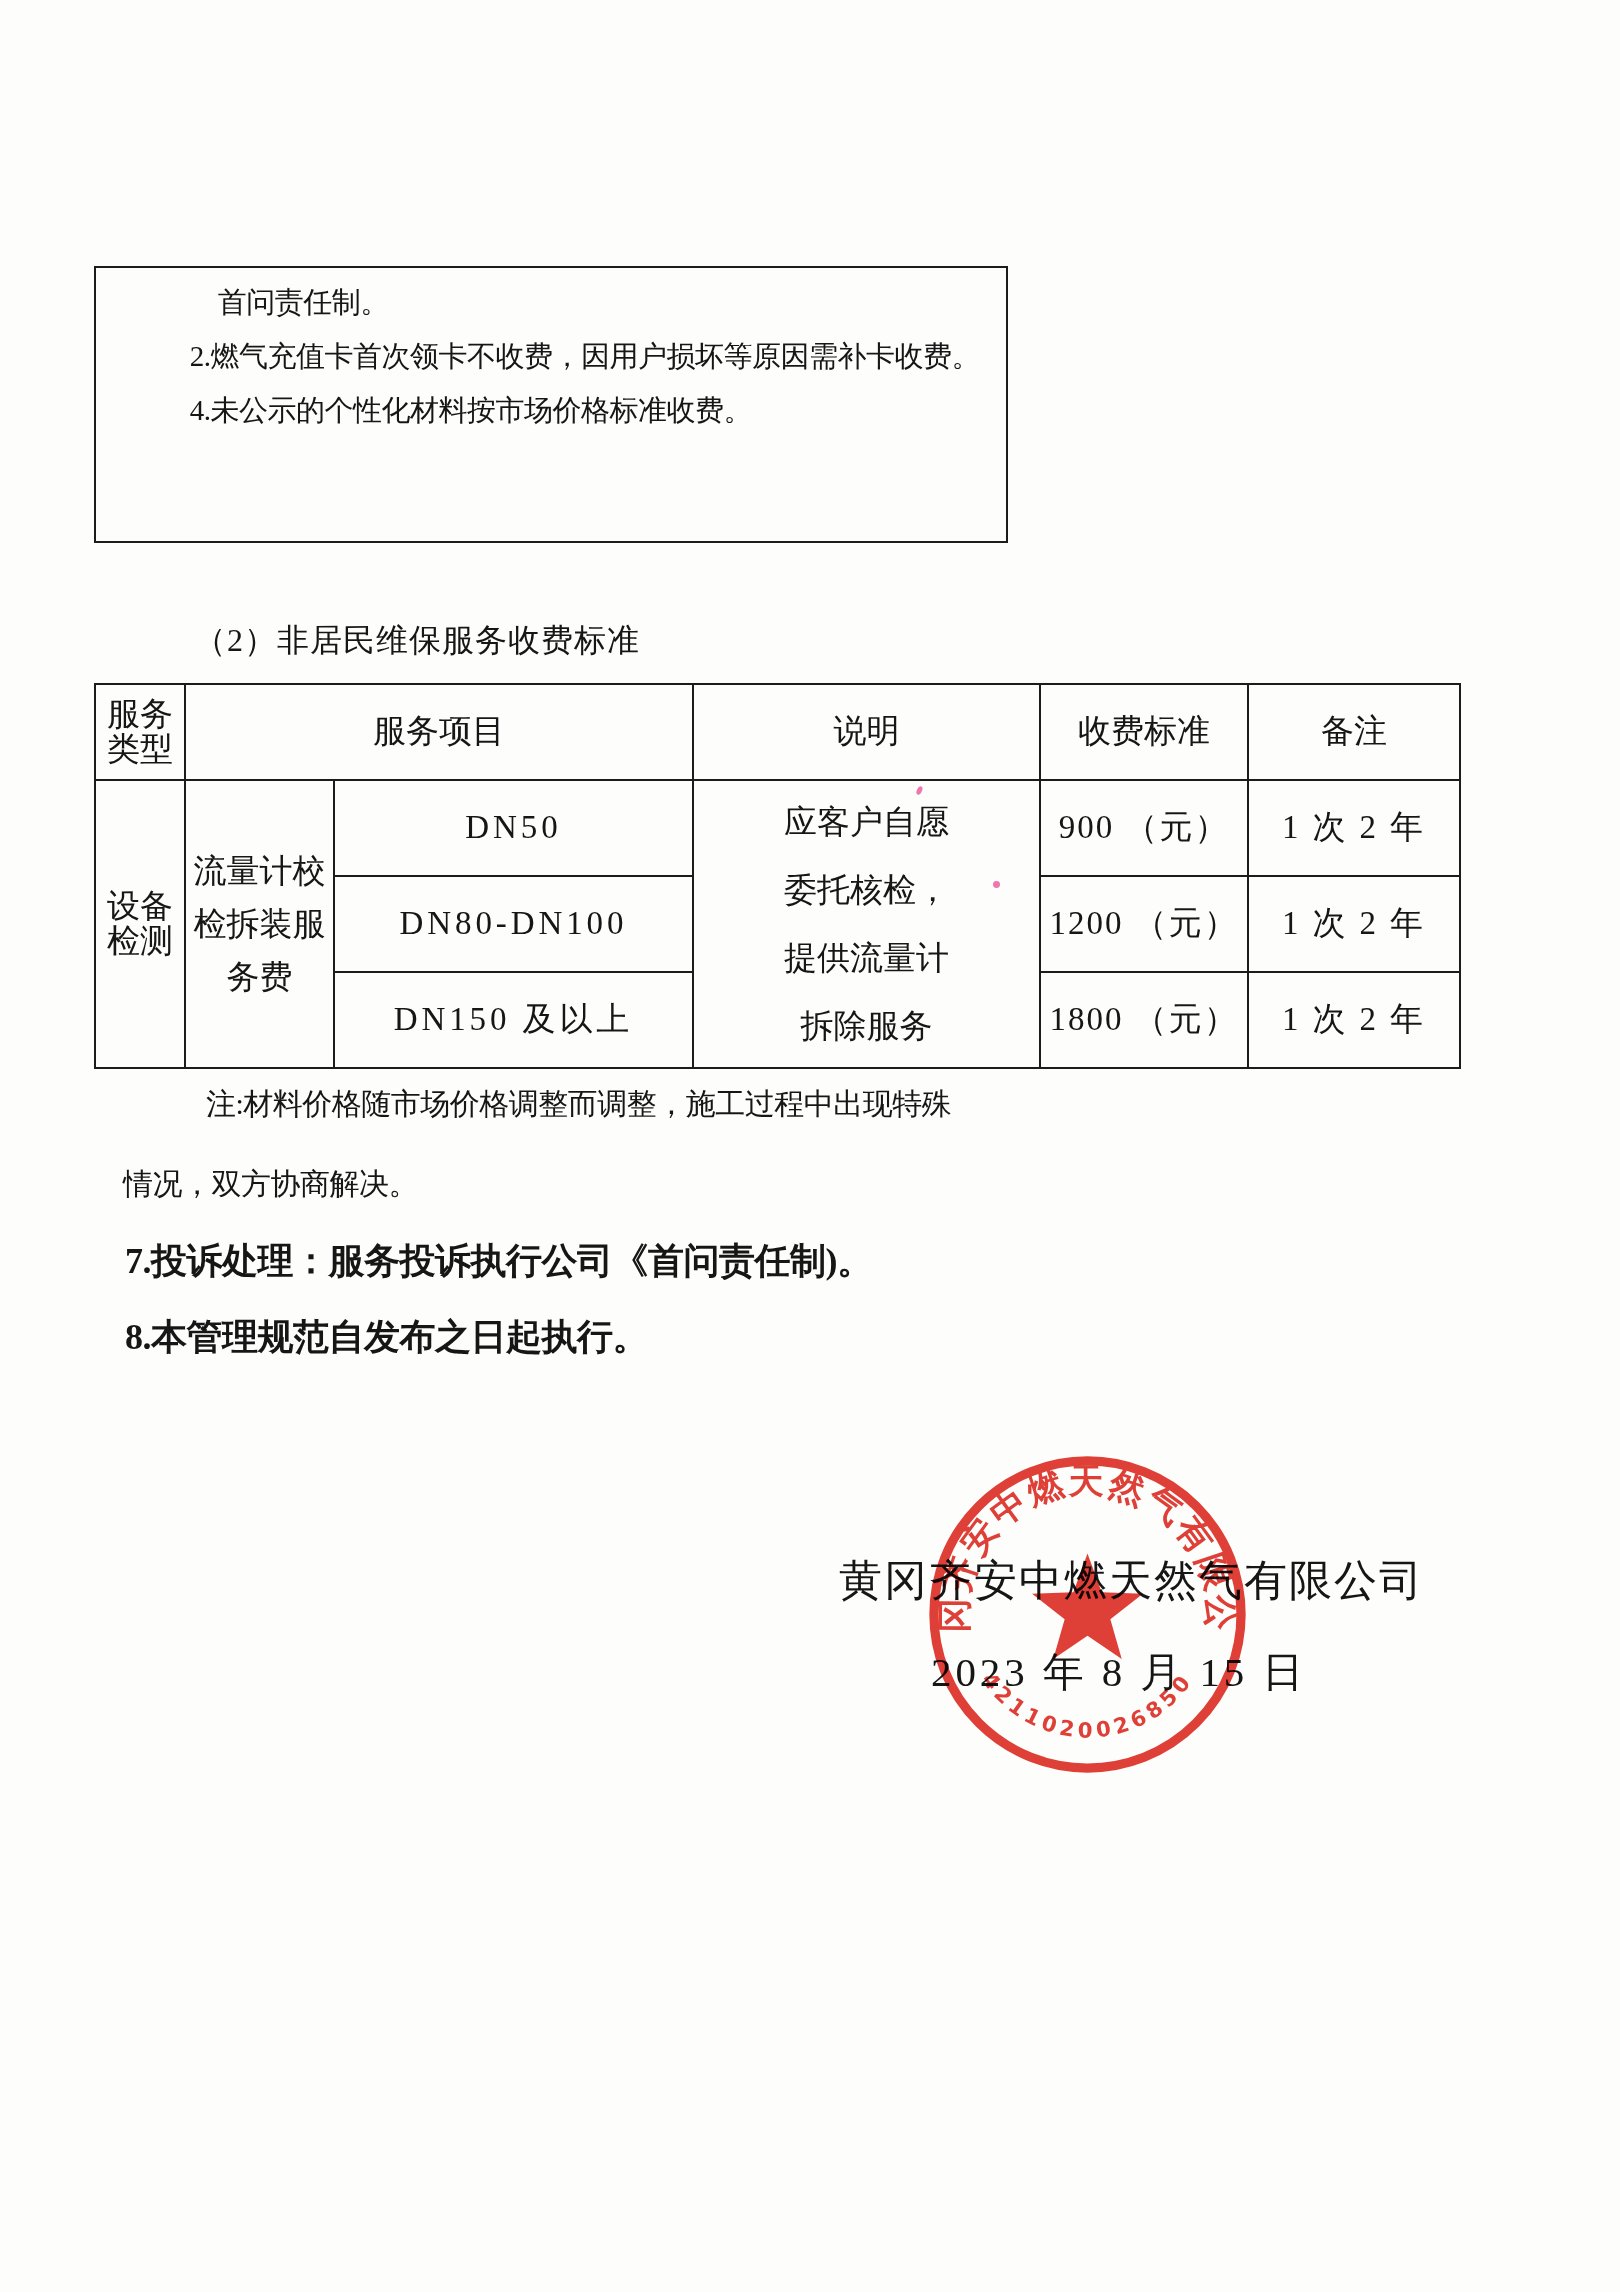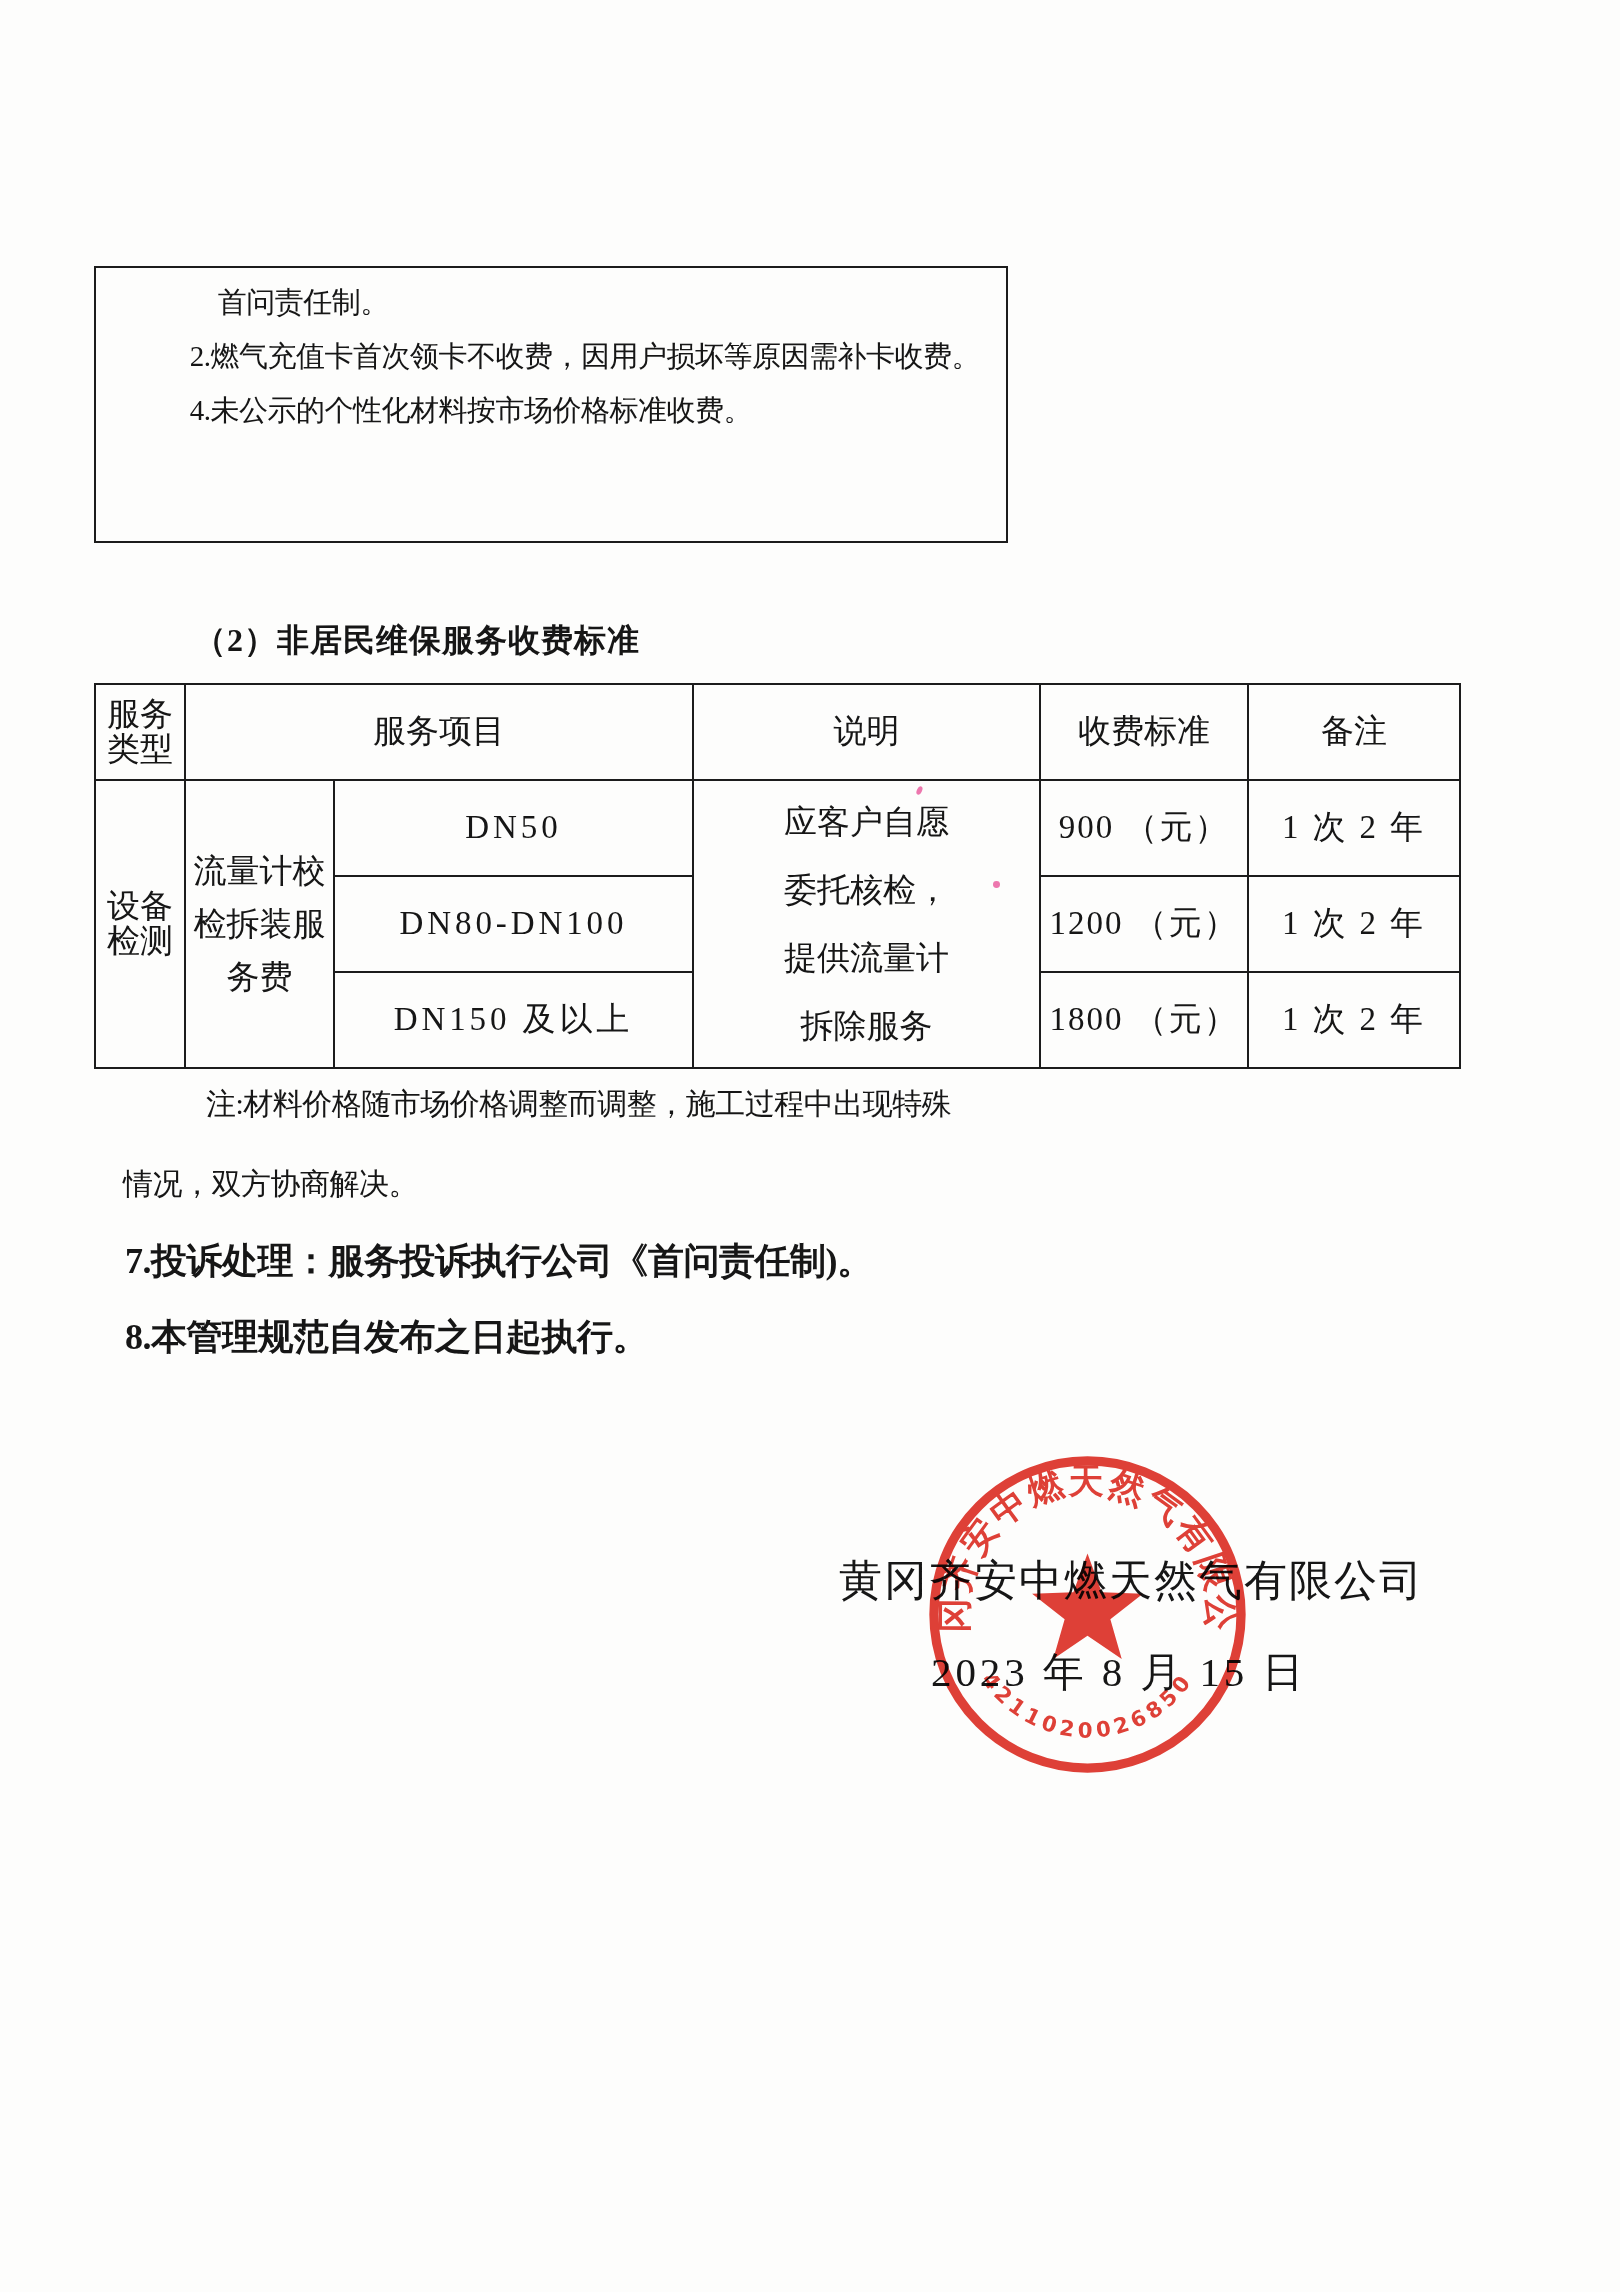--- a/index.html
+++ b/index.html
@@ -27,7 +27,7 @@
   .nb-cont{margin-left:108px;}
 
   
-  .tbl-title{left:194px;top:619px;font-size:32px;letter-spacing:1px;font-weight:bold;}
+  .tbl-title{left:194px;top:619px;font-size:32px;letter-spacing:1px;}
 
   
   .fee-table-wrap{left:94px;top:683px;}

